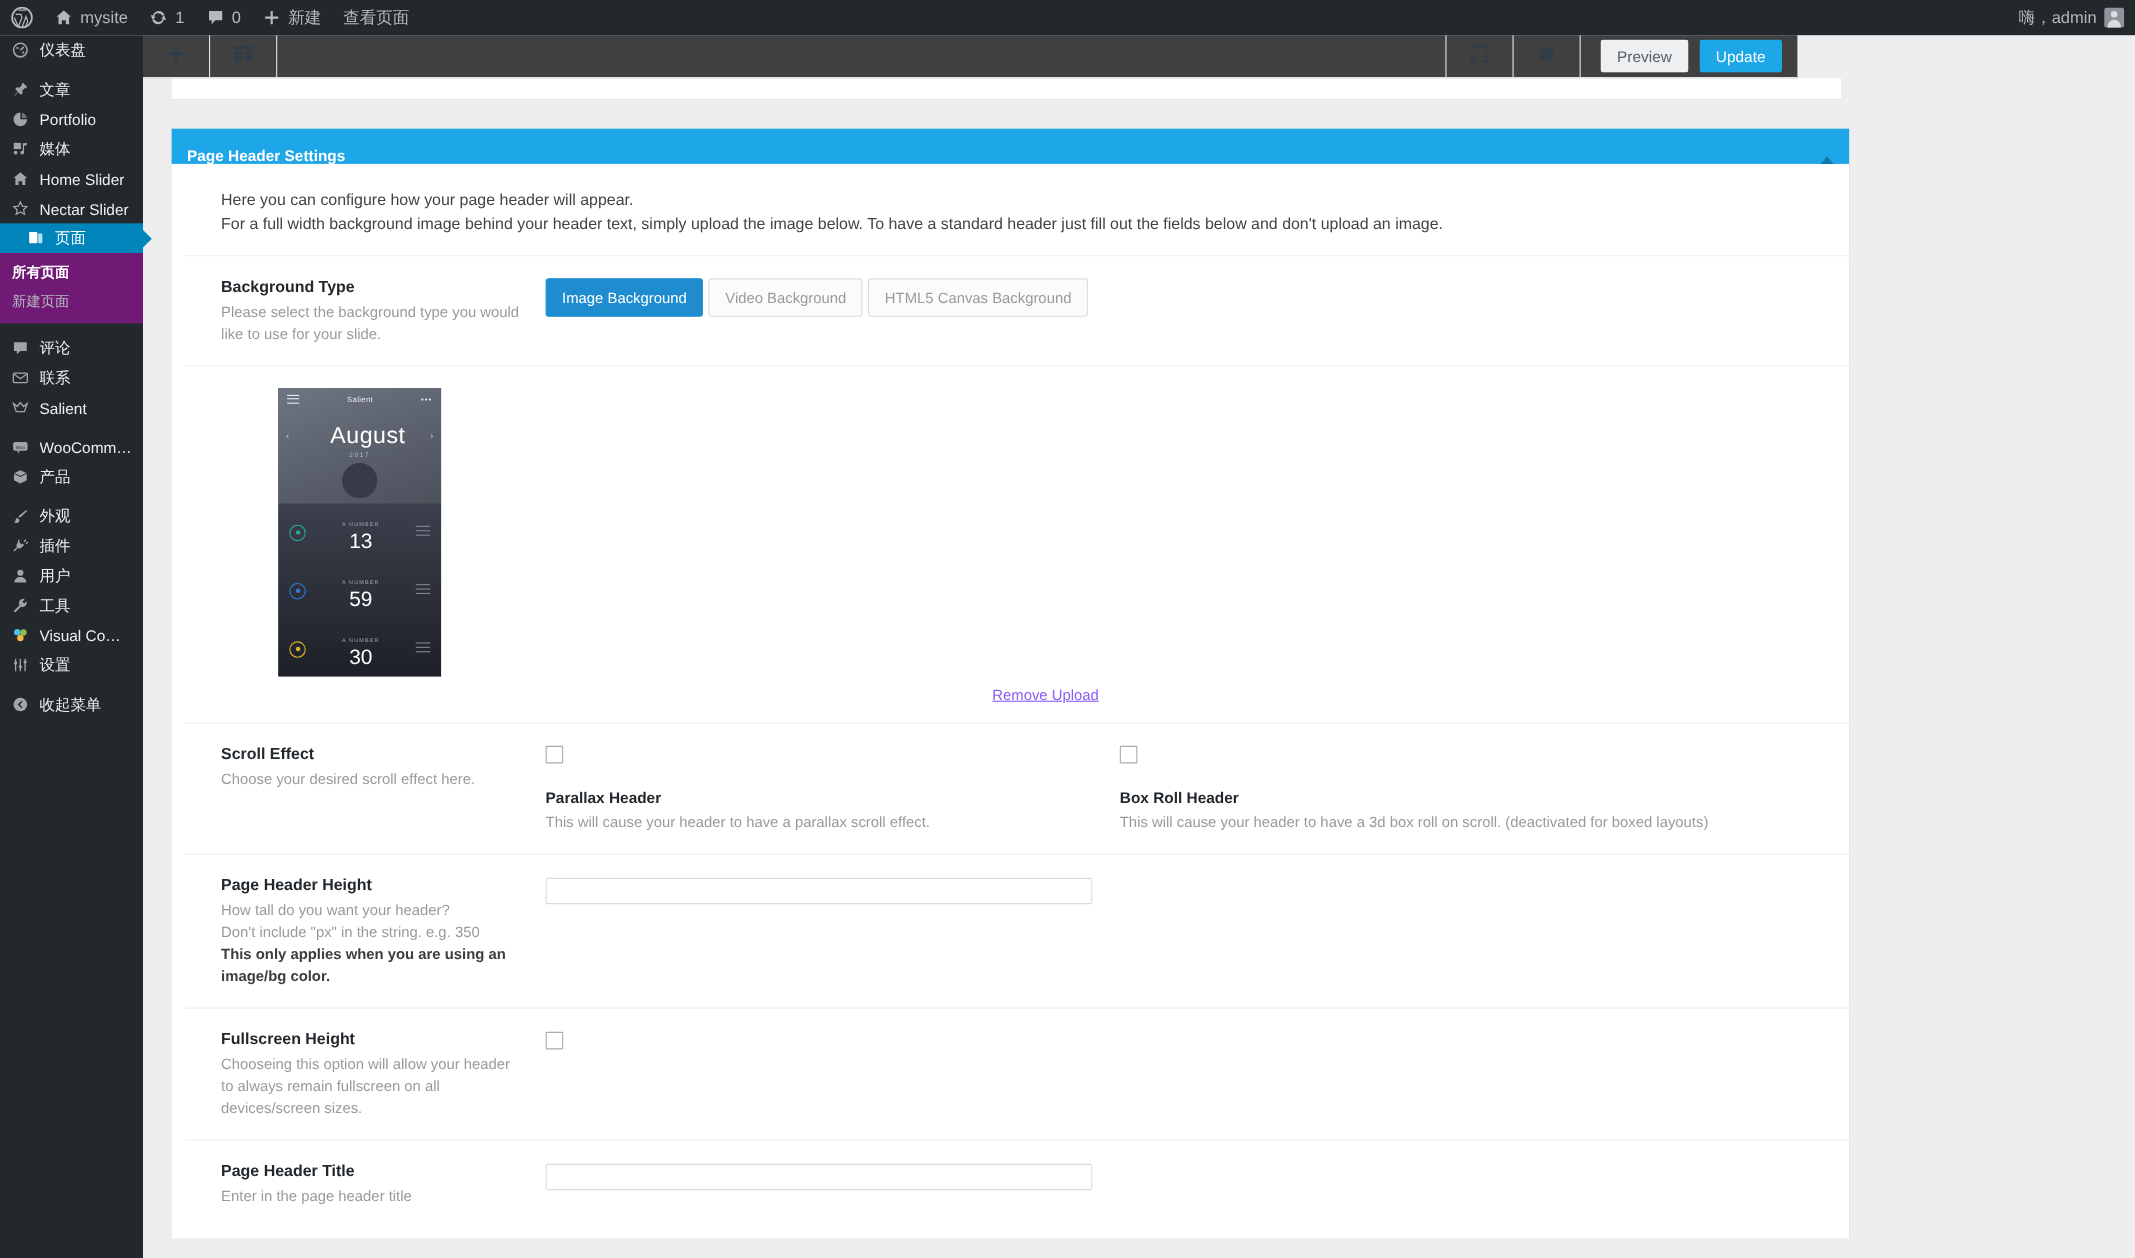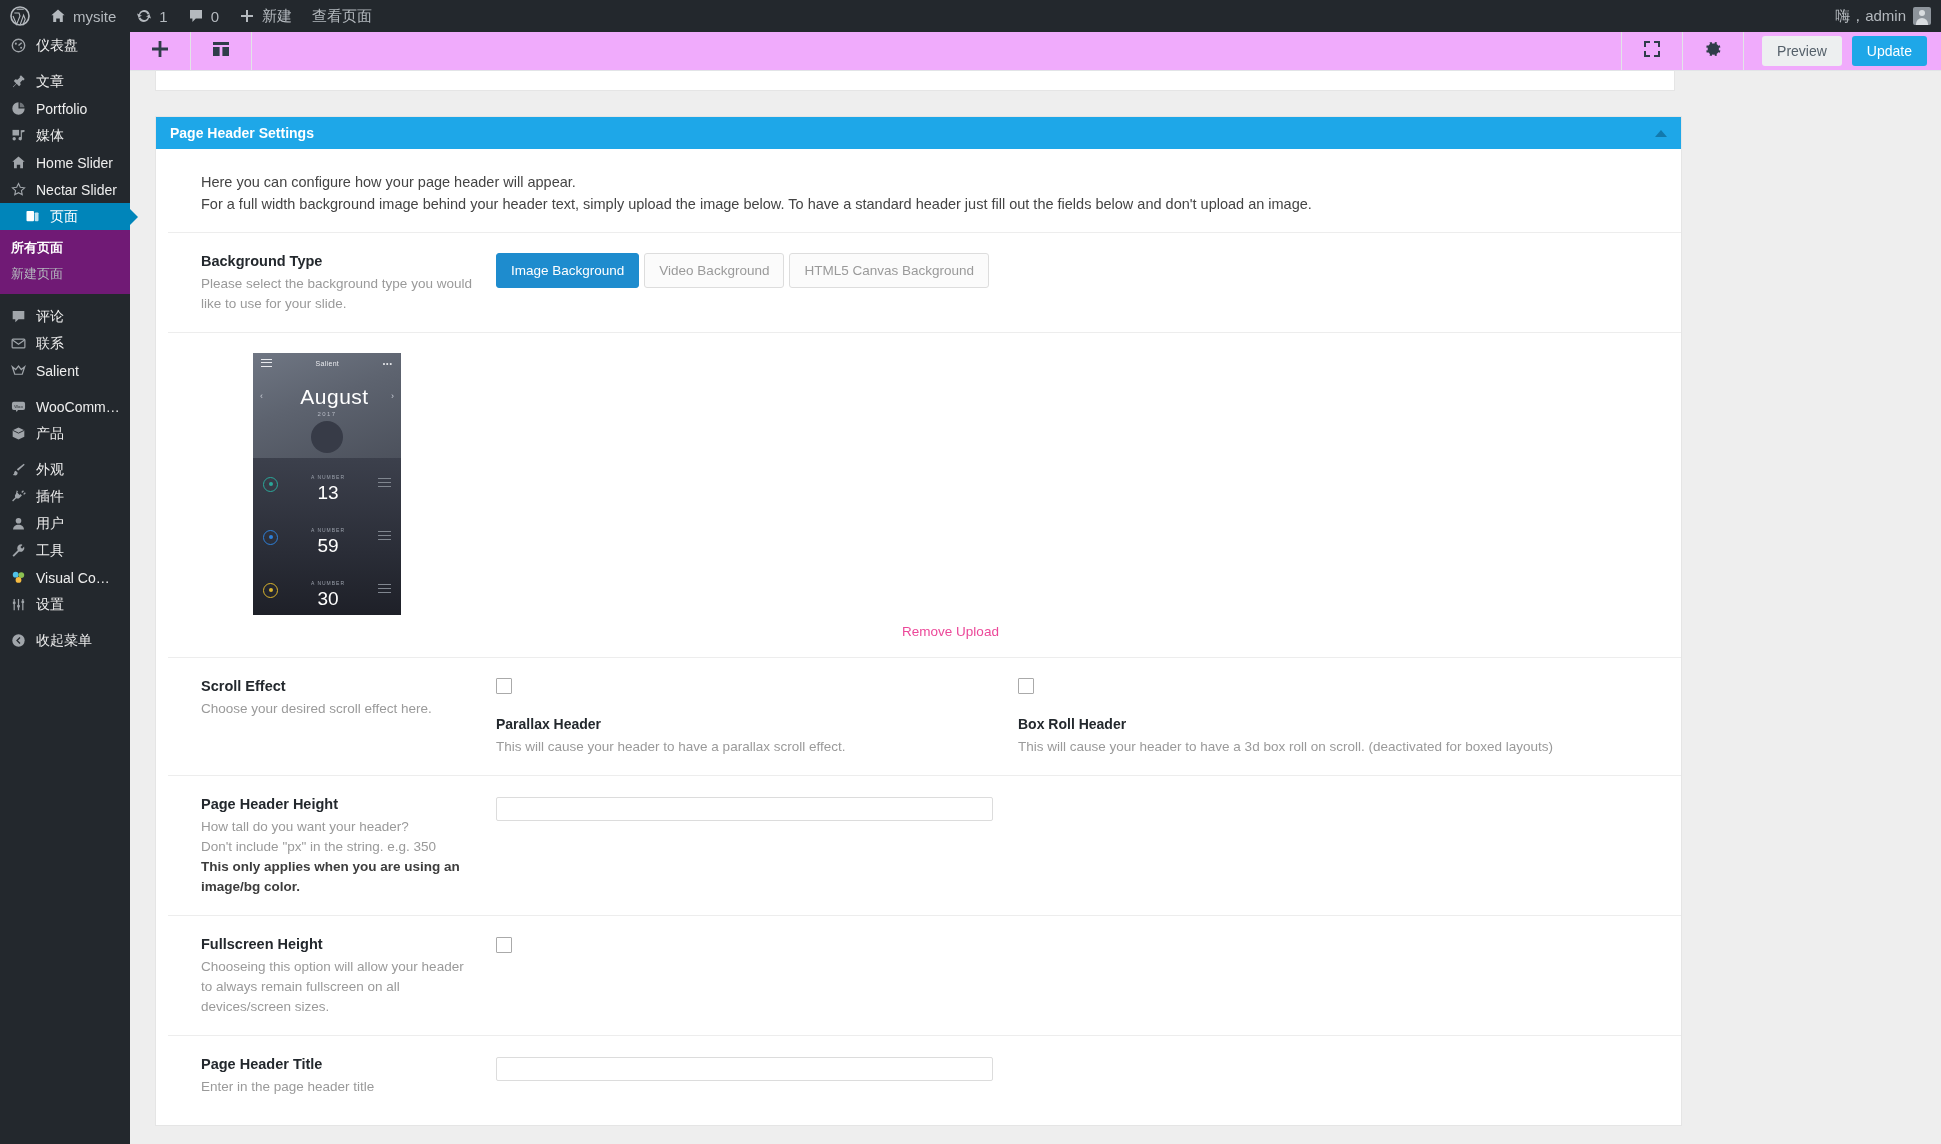--- a/index.html
+++ b/index.html
@@ -70,8 +70,8 @@
 
   
   #toolbar {
-    position: absolute; top: 32px; left: 130px; width: 1811px; height: 39px;
-    background: #f0abfc; border-bottom: 1px solid #e2e4e7;
+    position: absolute; top: 32px; left: 130px; width: 1504px; height: 39px;
+    background: #404040; border-bottom: 1px solid #e2e4e7;
     display: flex; align-items: stretch; z-index: 30;
   }
   .tb-btn {

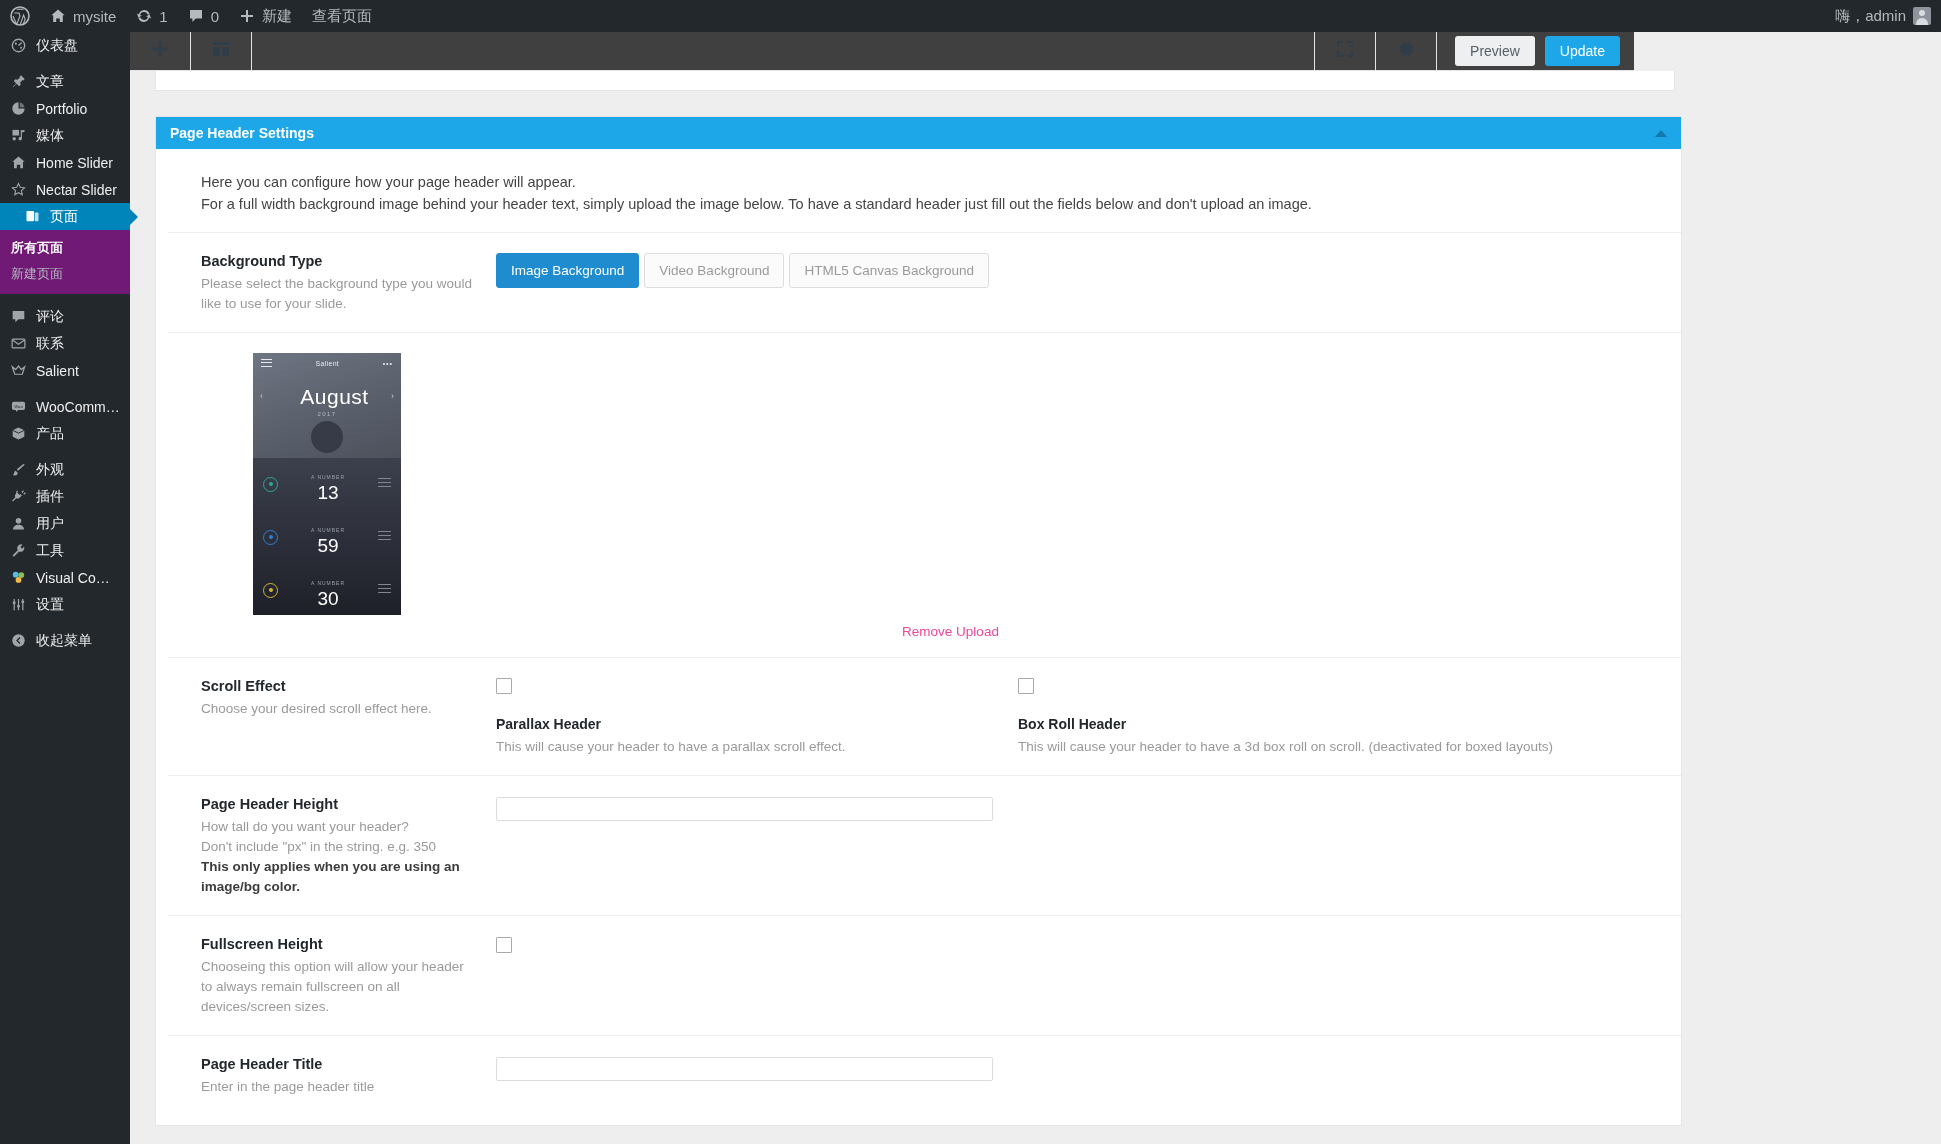--- a/index.html
+++ b/index.html
@@ -113,7 +113,7 @@
   }
   #panel-head {
     height: 32px; background: #1ea7e8; color: #ffffff;
-    display: flex; align-items: center; padding: 0 14px;
+    display: flex; align-items: flex-end; padding: 0 14px;
     font-size: 14px; font-weight: bold;
   }
   #panel-head .ph-title { flex: 1; }

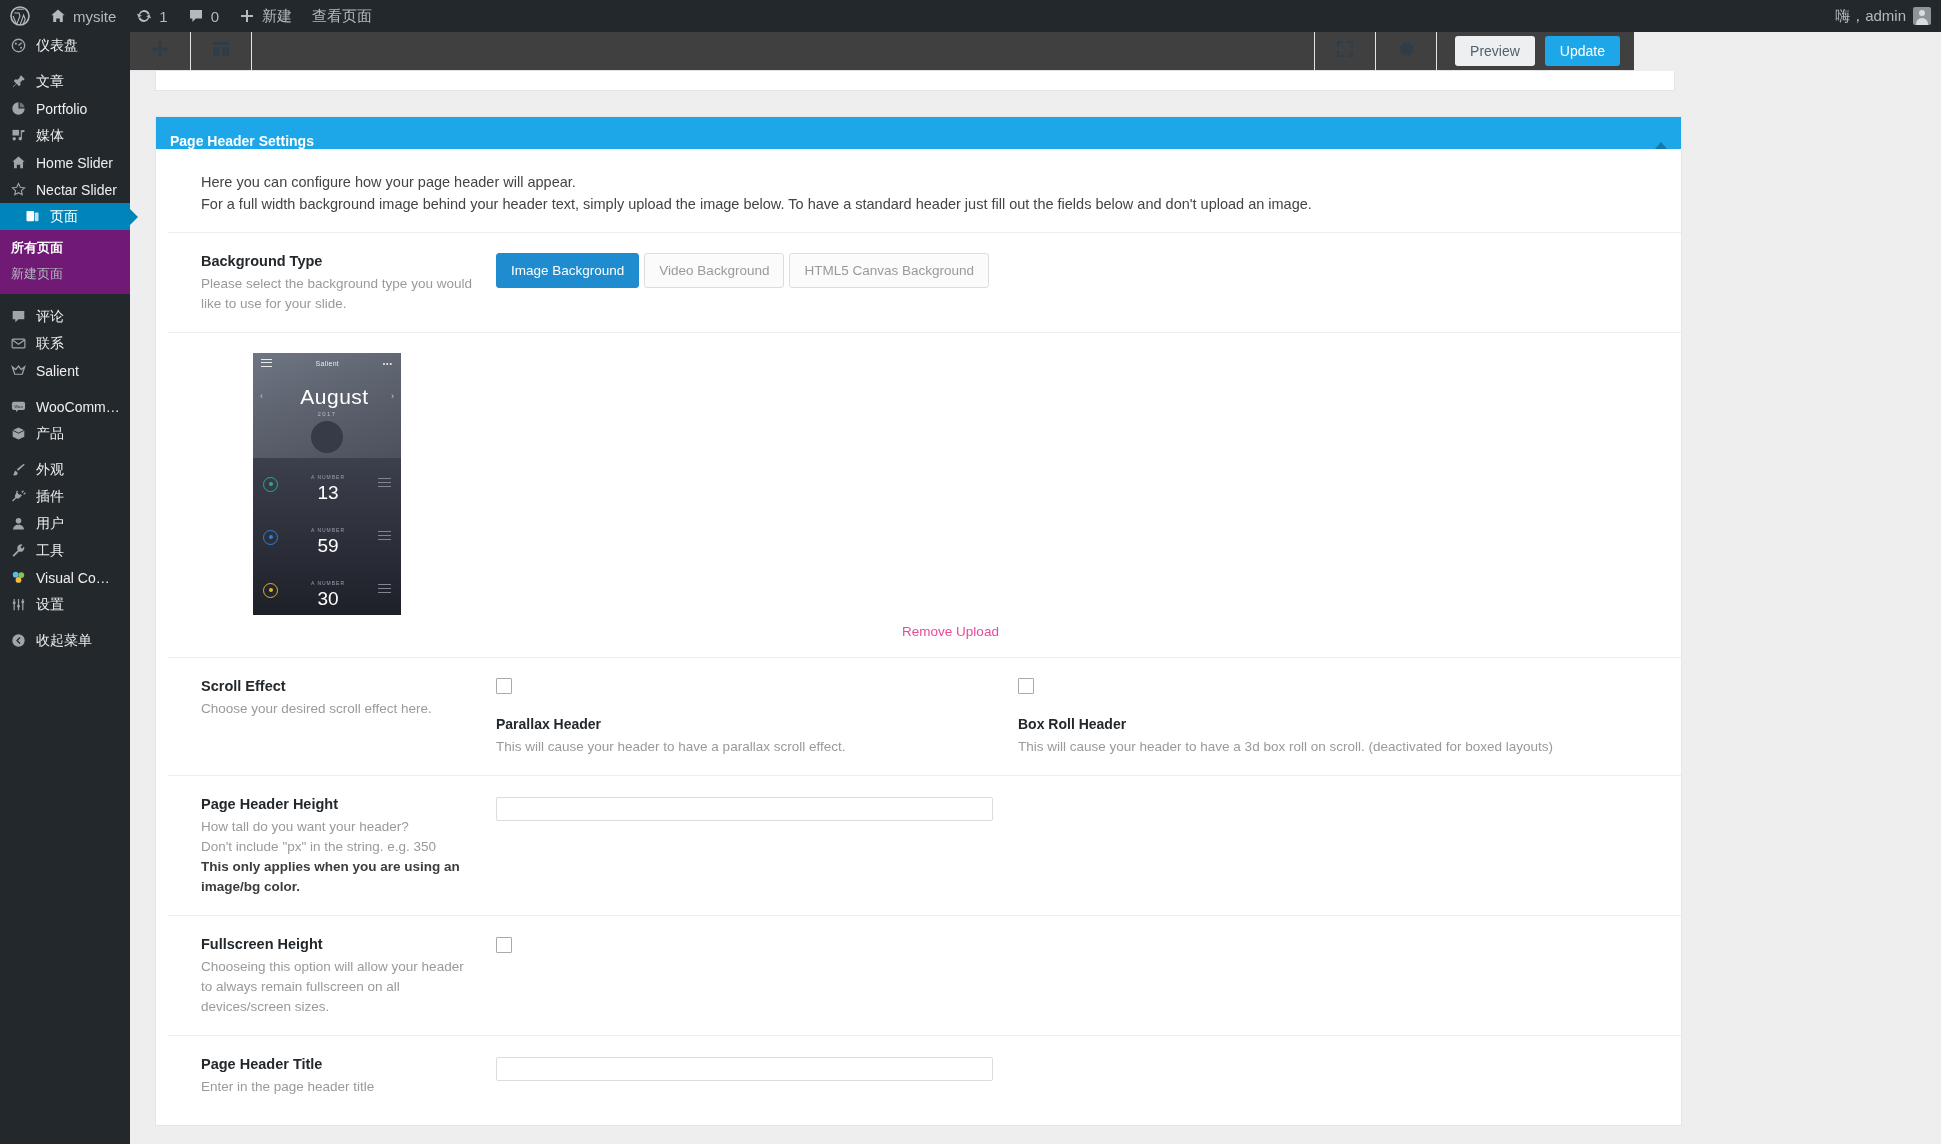--- a/index.html
+++ b/index.html
@@ -215,7 +215,7 @@
   }
   .remove-link {
     display: block; margin-top: 9px; text-align: center;
-    font-size: 13.5px; color: #ec4899; 
+    font-size: 13.5px; color: #8b5cf6; text-decoration: underline;
   }
 
   

